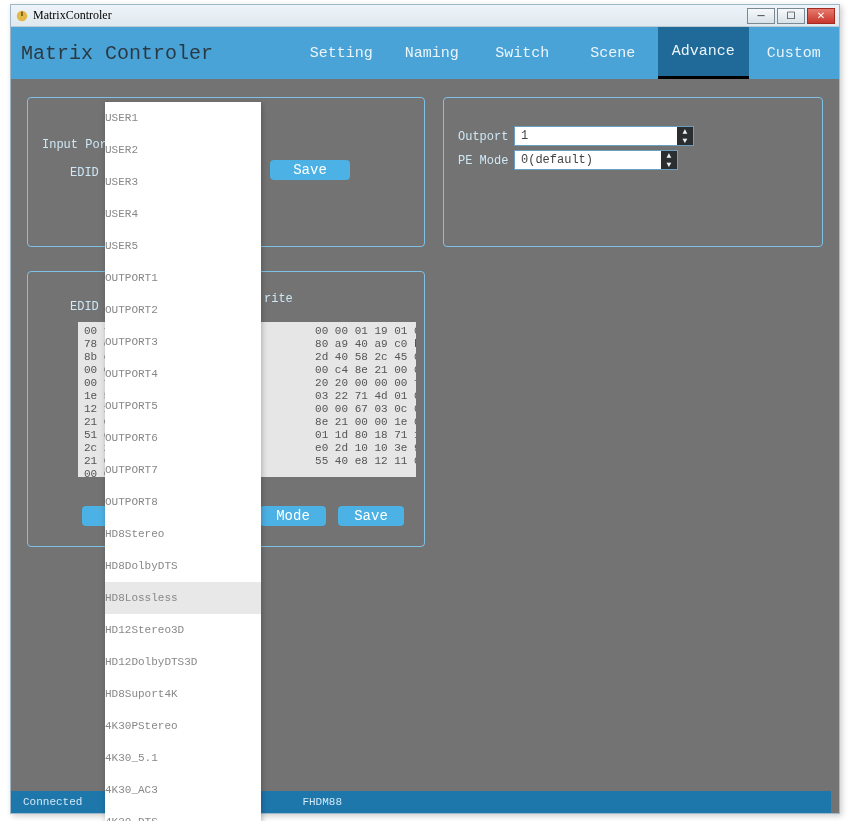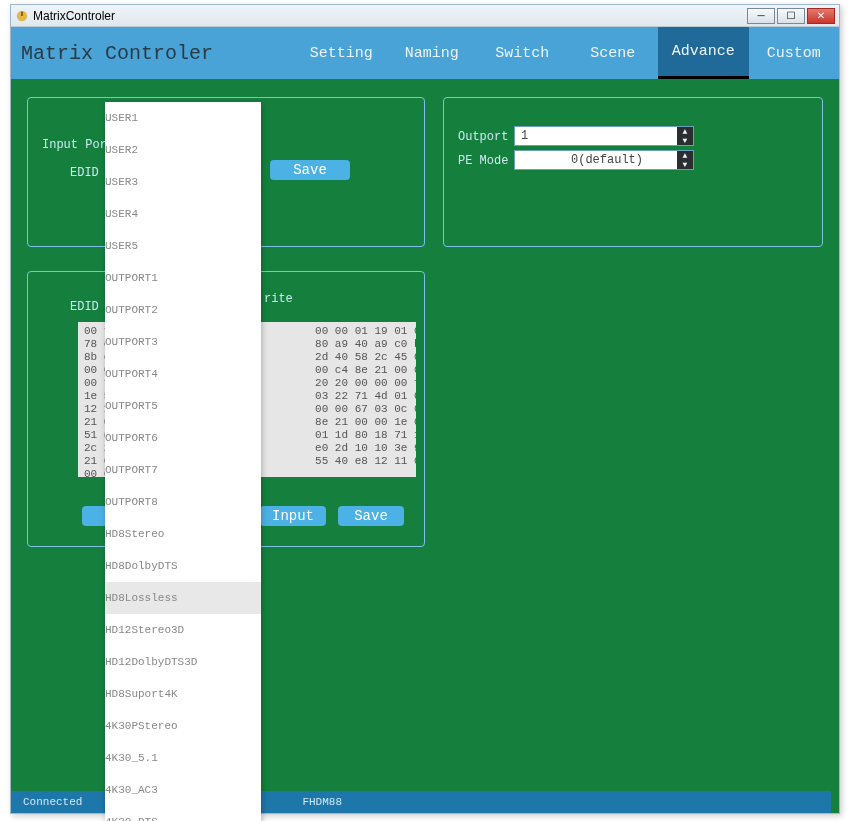--- a/index.html
+++ b/index.html
@@ -27,6 +27,7 @@
     font-size: 12px;
     border-bottom: 1px solid #bccad3;
     position: relative;
+    font-family: Liberation Serif, serif;
   }
   .titlebar .icon { width:14px; height:14px; margin-right:4px; }
   .titlebar .spacer { flex: 1; }

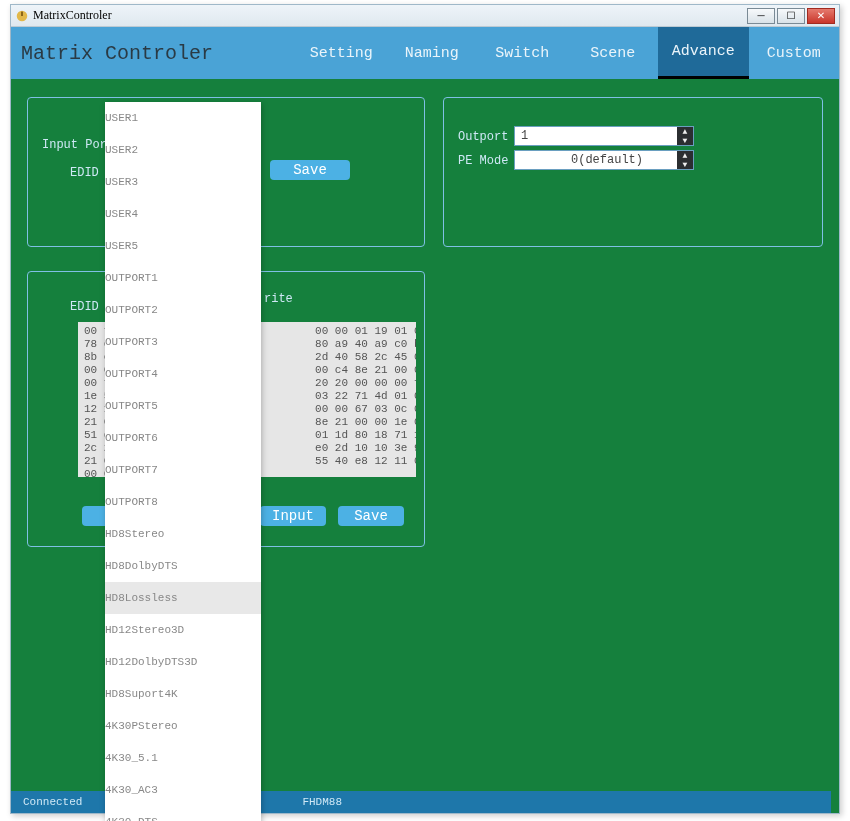--- a/index.html
+++ b/index.html
@@ -44,7 +44,7 @@
   .app {
     position: absolute;
     top: 22px; left: 0; right: 0; bottom: 0;
-    background: #15803d;
+    background: #737373;
     display: flex;
     flex-direction: column;
   }

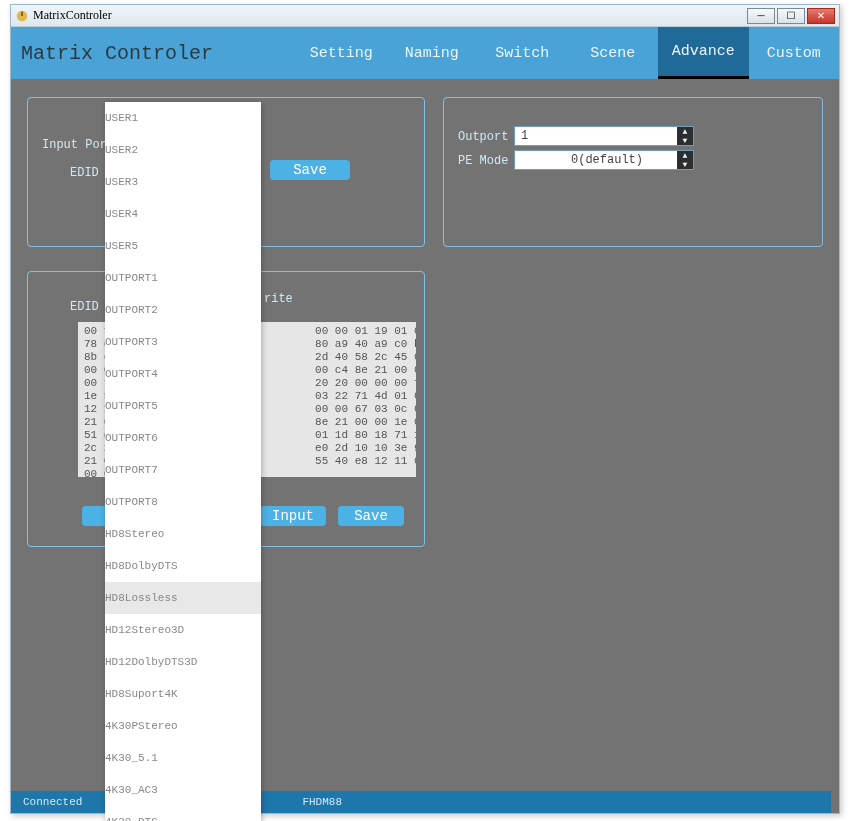--- a/index.html
+++ b/index.html
@@ -240,7 +240,7 @@
           </div>
         </div>
         <span class="lbl" style="left:14px; top:56px;">PE Mode</span>
-        <div class="spin" style="left:70px; top:52px; width:180px;justify-content:center;">
+        <div class="spin" style="left:70px; top:52px; width:164px;">
           <span>0(default)</span>
           <div class="spinbtns">
             <div class="spinbtn">▲</div>

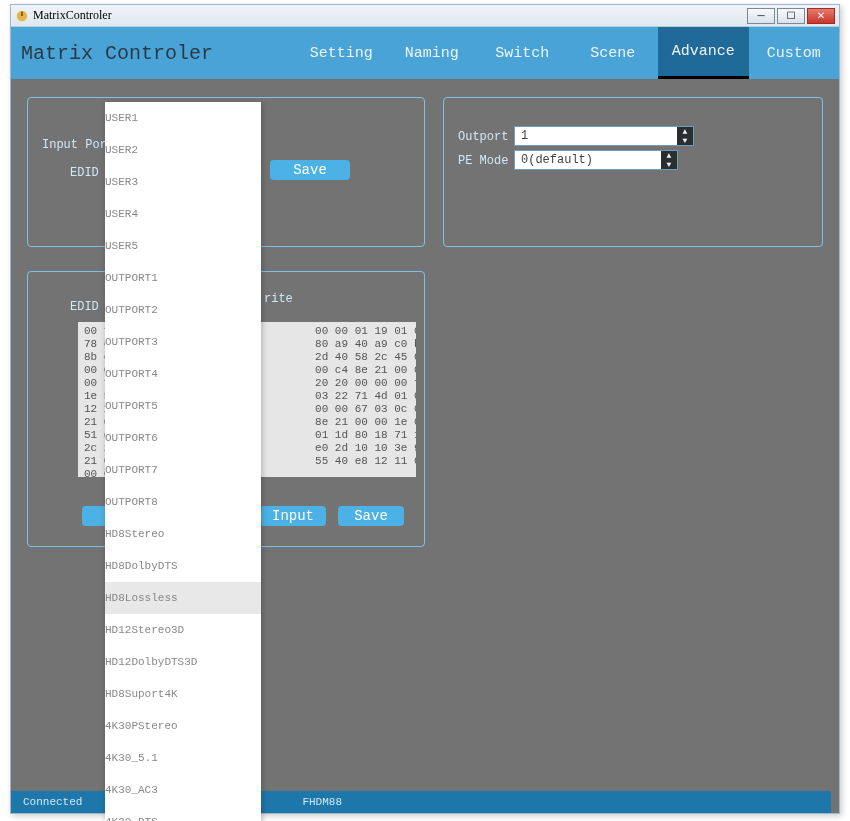--- a/index.html
+++ b/index.html
@@ -265,7 +265,7 @@
 21 00 00                           55 40 e8 12 11 00 00 1e 00
 00 00 ee</div>
         <div class="btn" style="left:54px; top:234px; width:160px;"></div>
-        <div class="btn" style="left:232px; top:234px; width:66px;">Input</div>
+        <div class="btn" style="left:232px; top:234px; width:66px;">Mode</div>
         <div class="btn" style="left:310px; top:234px; width:66px;">Save</div>
       </div>
 

